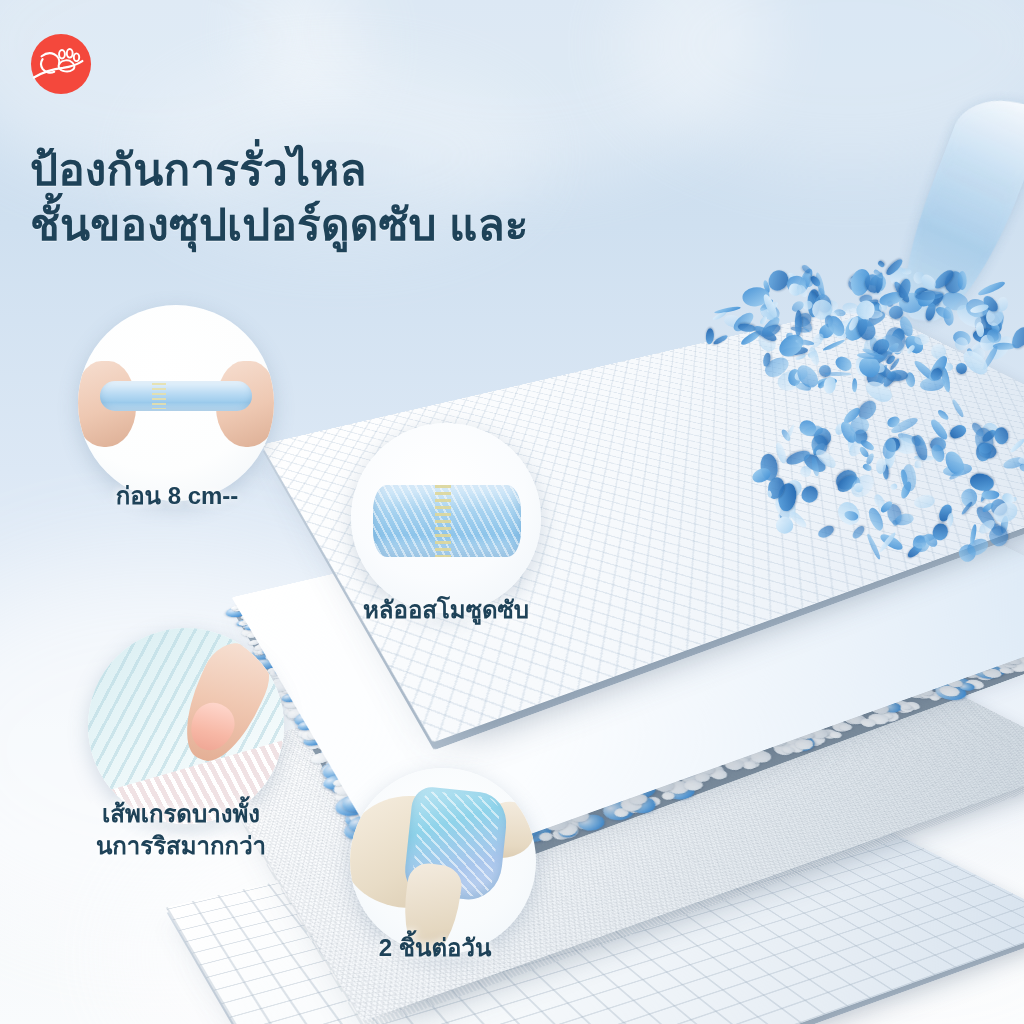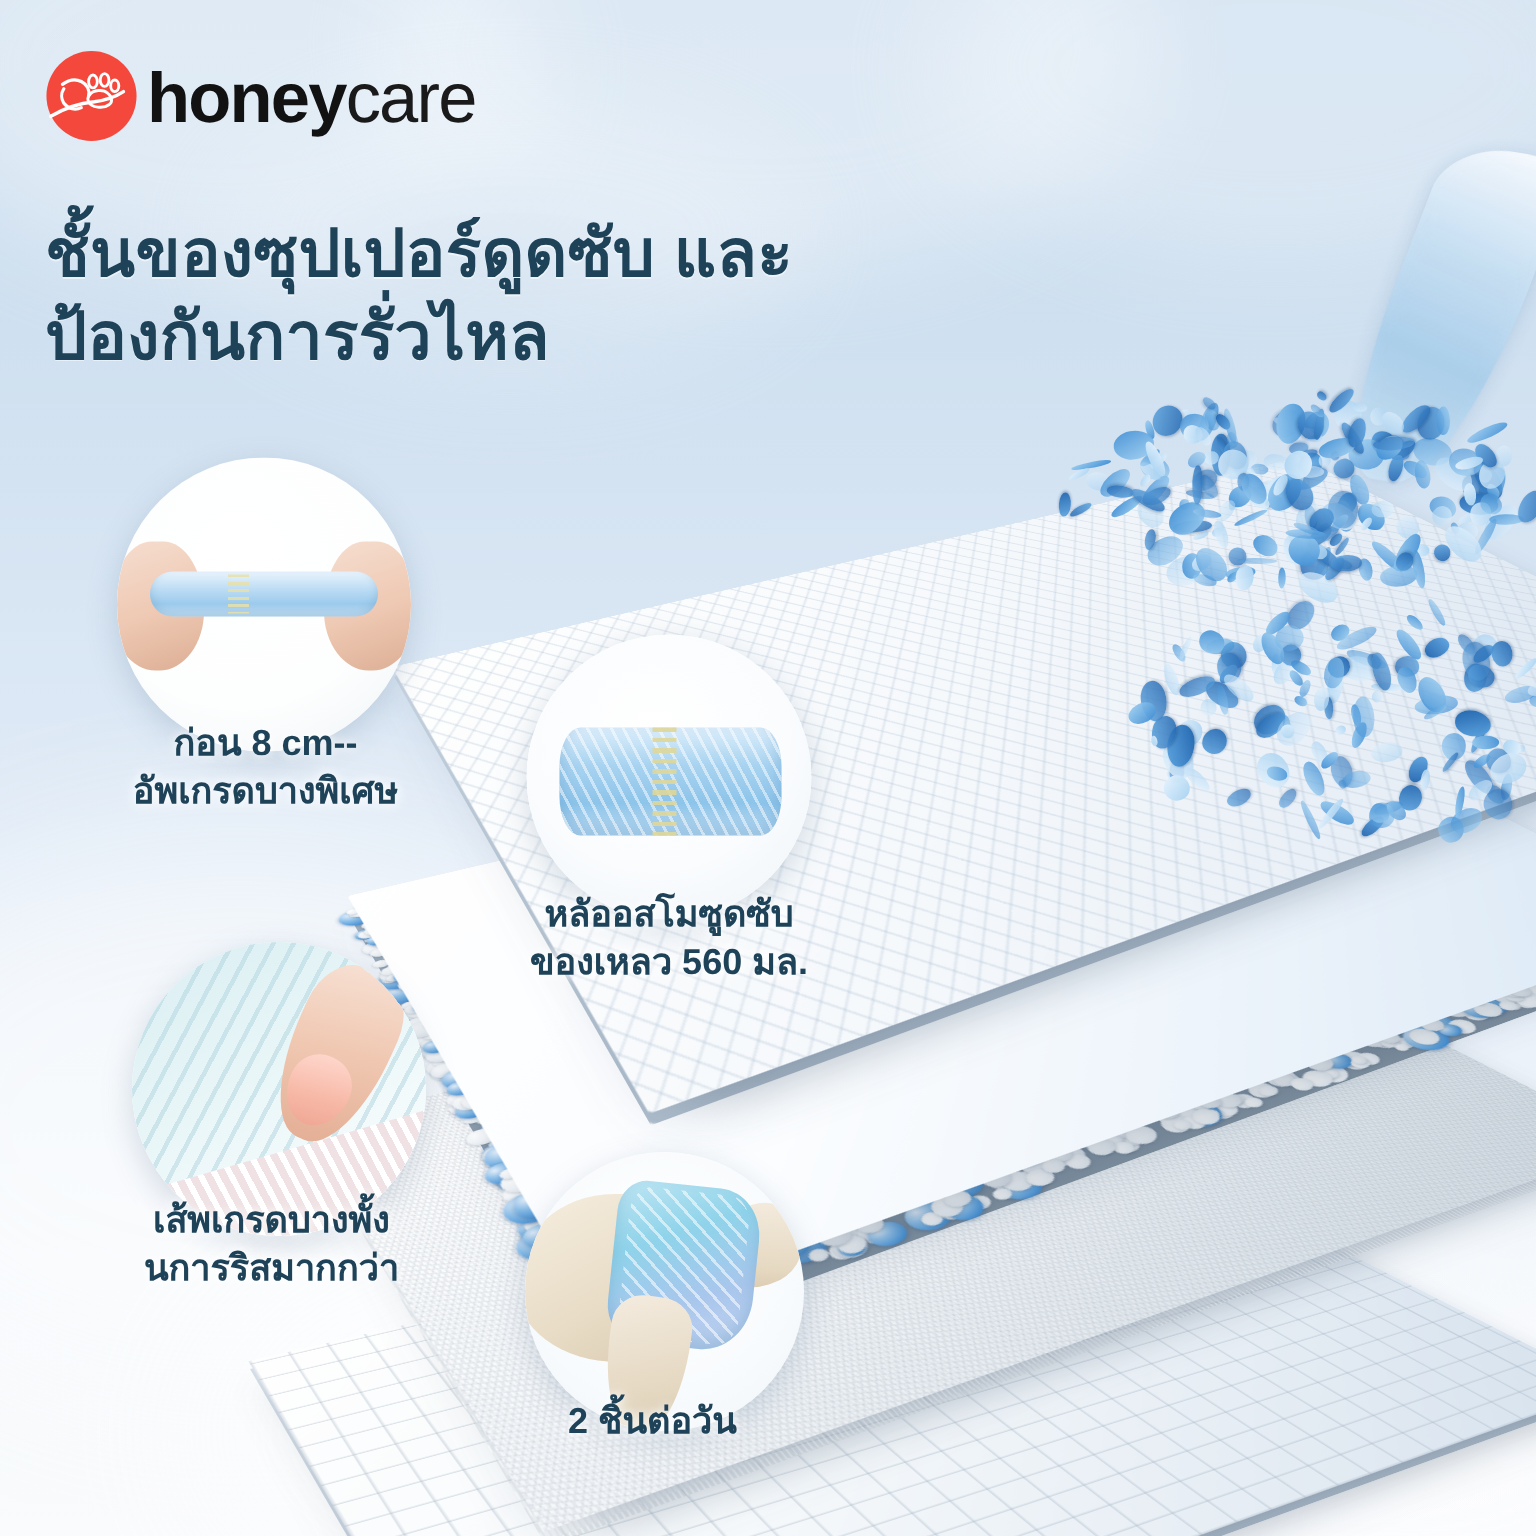--- a/index.html
+++ b/index.html
@@ -1125,10 +1125,6 @@
       <ellipse cx="48" cy="25" rx="2.8" ry="4" fill="none" stroke="#fff" stroke-width="2"></ellipse>
       <path d="M31 31c2-3 9-4 12-1 3 2 4 6 1 8-4 3-12 2-14-2-1-2 0-4 1-5z" fill="none" stroke="#fff" stroke-width="2"></path>
     </svg>
-    <div class="brand-text">
-      <span class="b-honey">honey</span>
-      <span class="b-care">care</span>
-    </div>
   </div>
 
   <div class="headline">

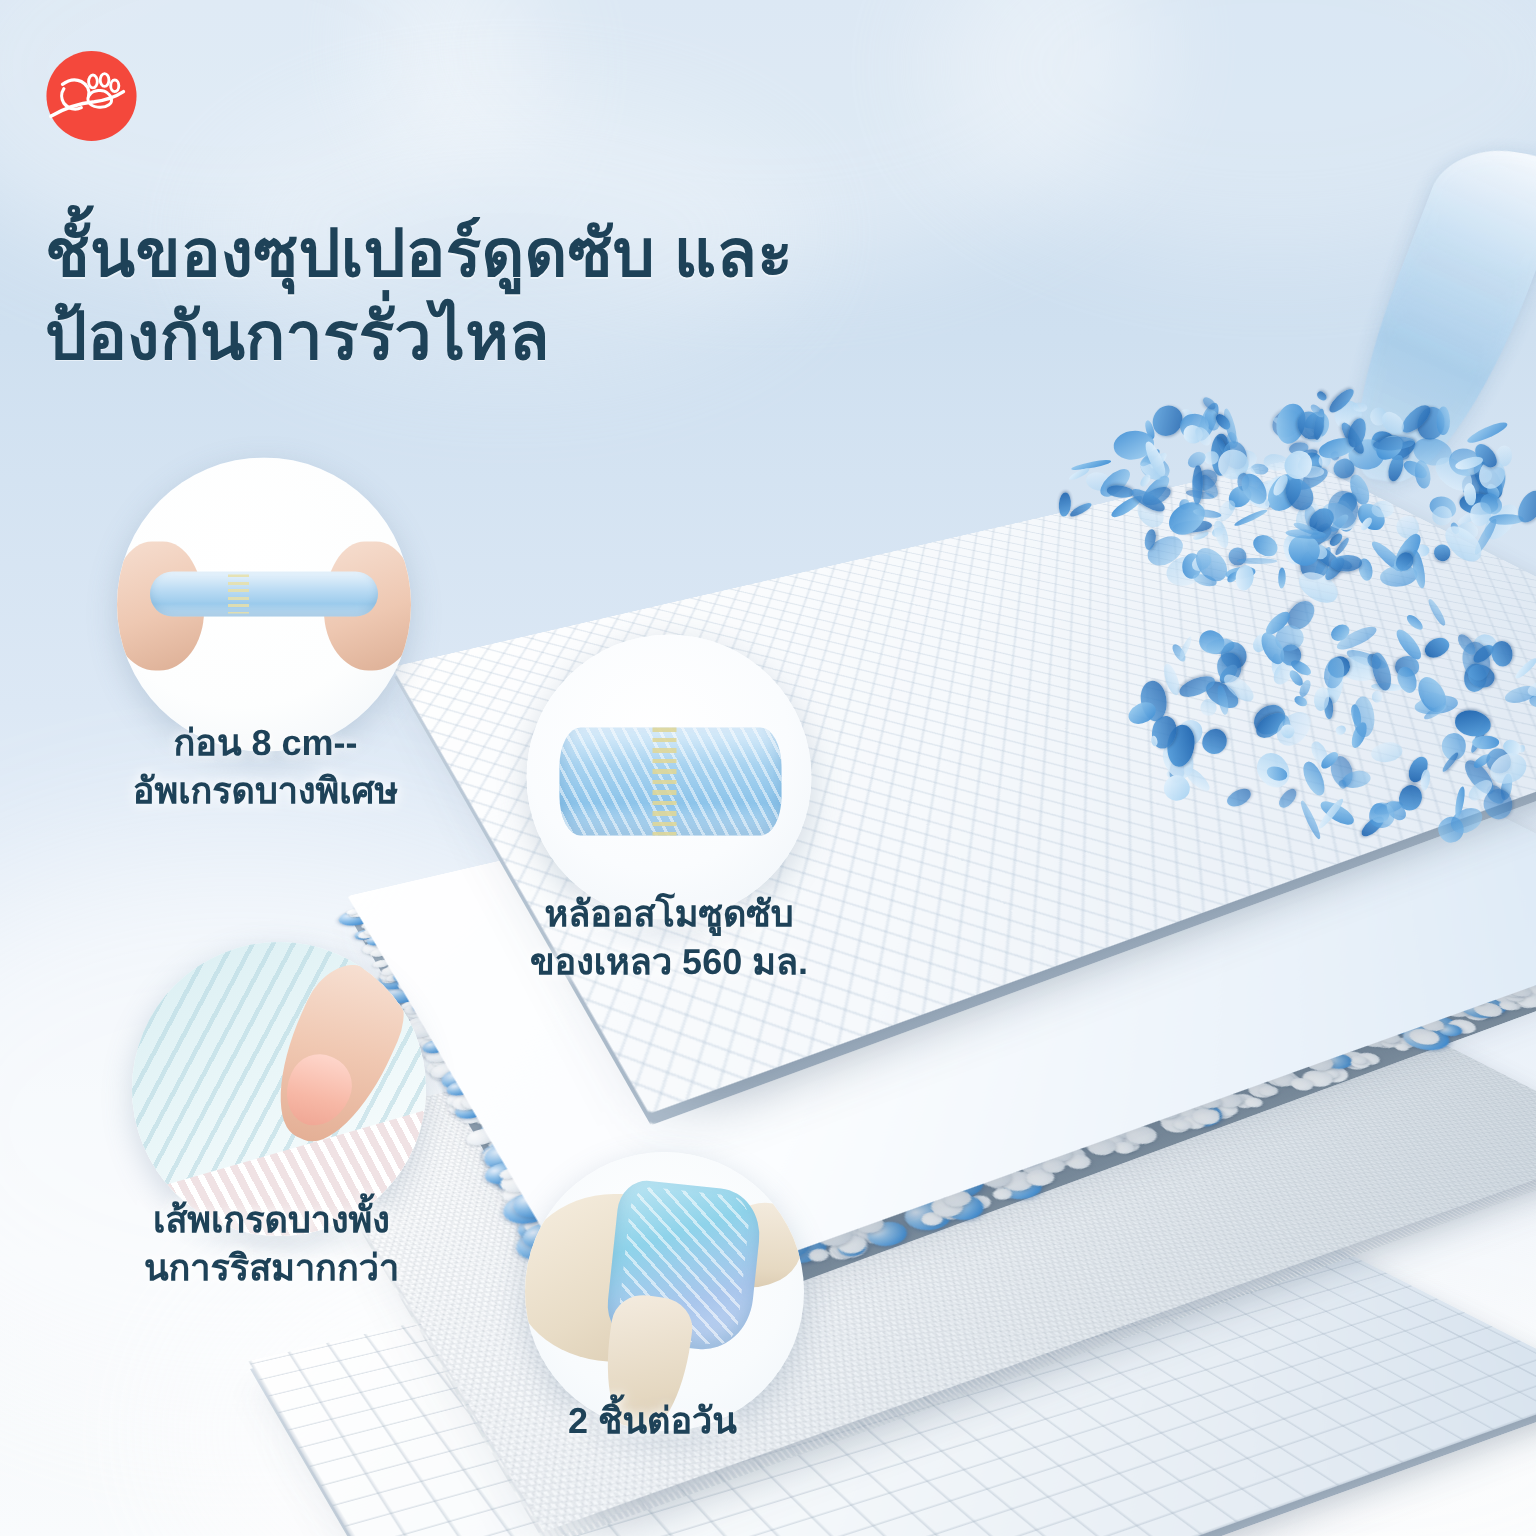--- a/index.html
+++ b/index.html
@@ -1128,8 +1128,8 @@
   </div>
 
   <div class="headline">
+    <span class="hl-line">ป้องกันการรั่วไหล</span>
     <span class="hl-line">ชั้นของซุปเปอร์ดูดซับ และ</span>
-    <span class="hl-line">ป้องกันการรั่วไหล</span>
   </div>
 
   <div class="inset ins1">

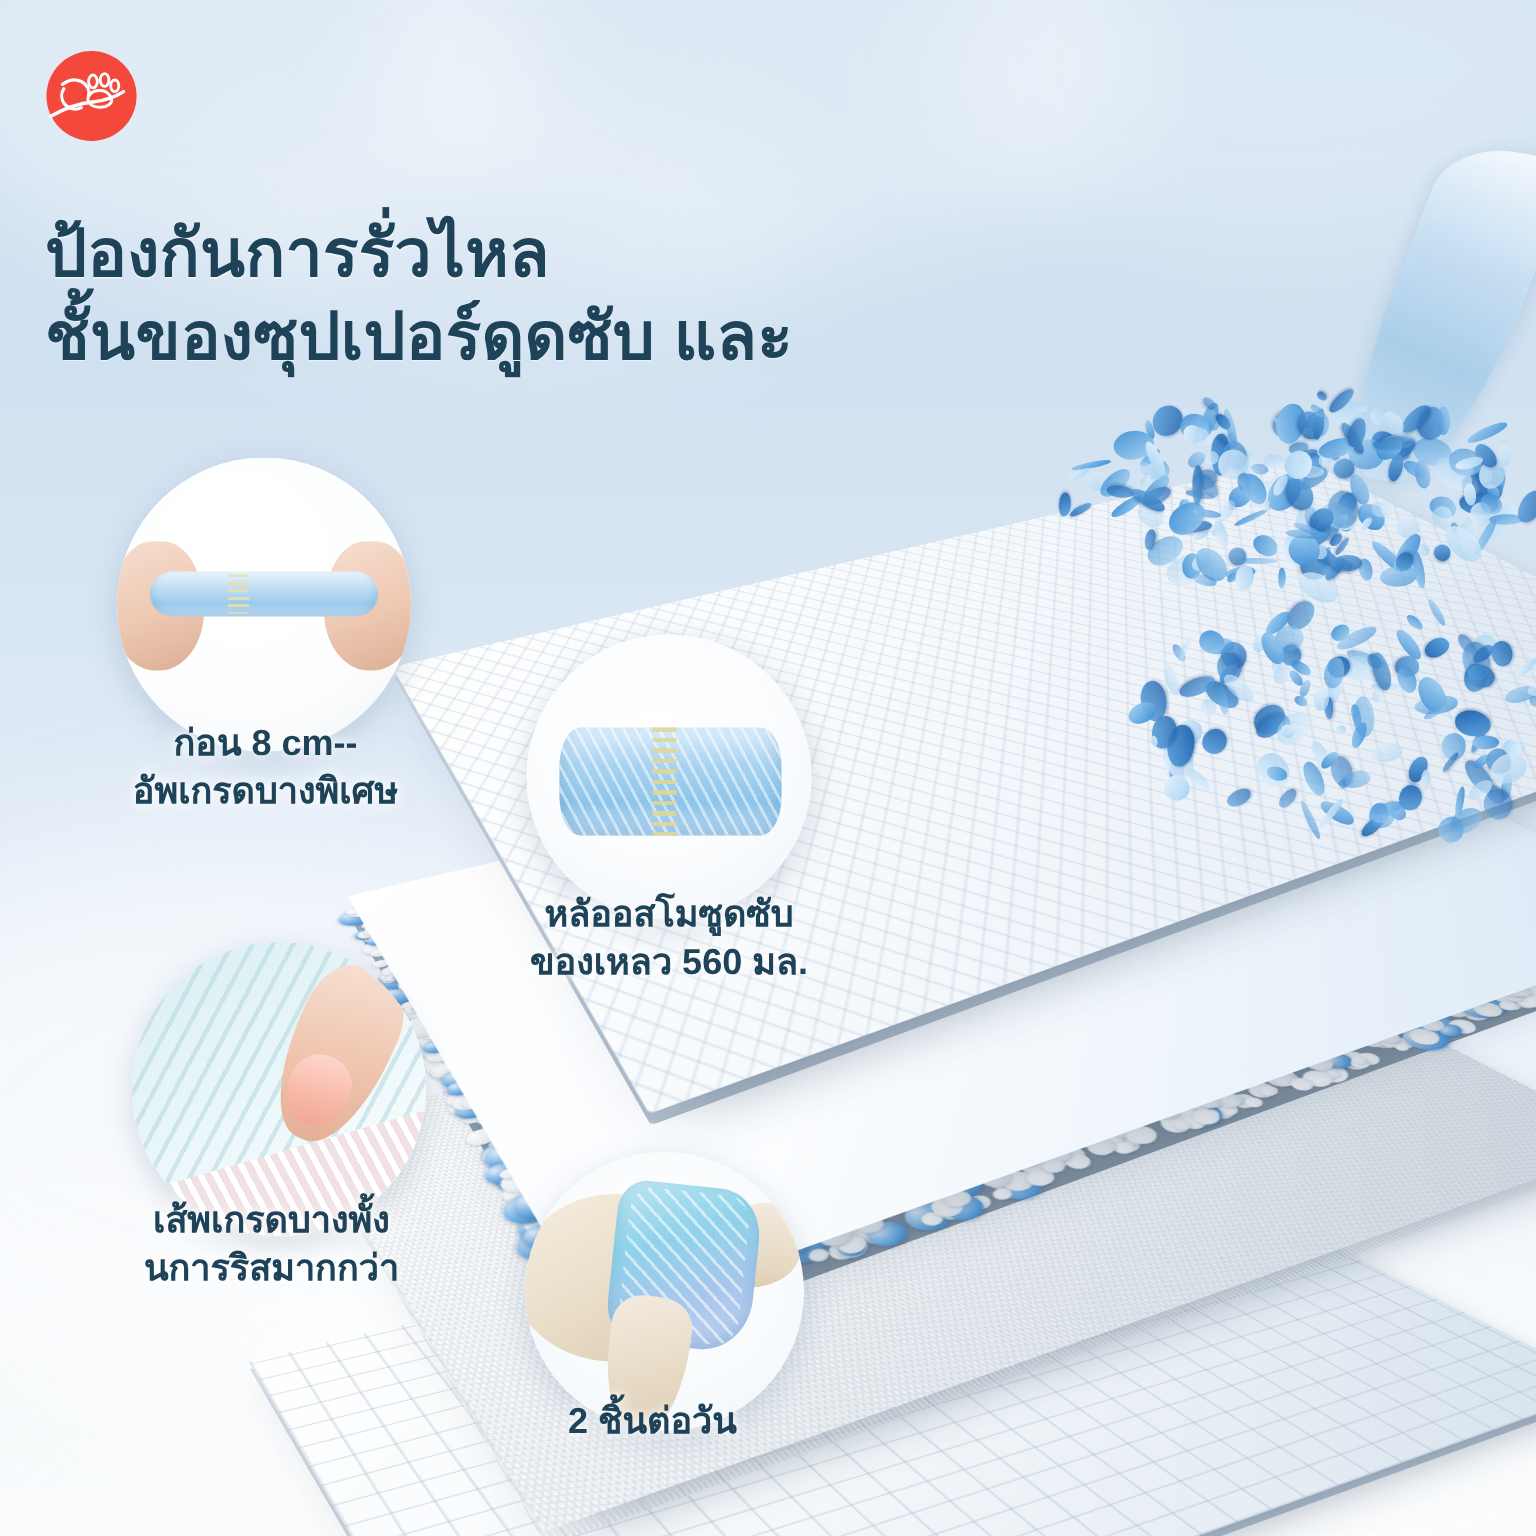--- a/index.html
+++ b/index.html
@@ -1141,7 +1141,6 @@
   </div>
   <div class="caption cap1">
     <span class="c-line">ก่อน 8 cm--</span>
-    <span class="c-line">อัพเกรดบางพิเศษ</span>
   </div>
 
   <div class="inset ins2">

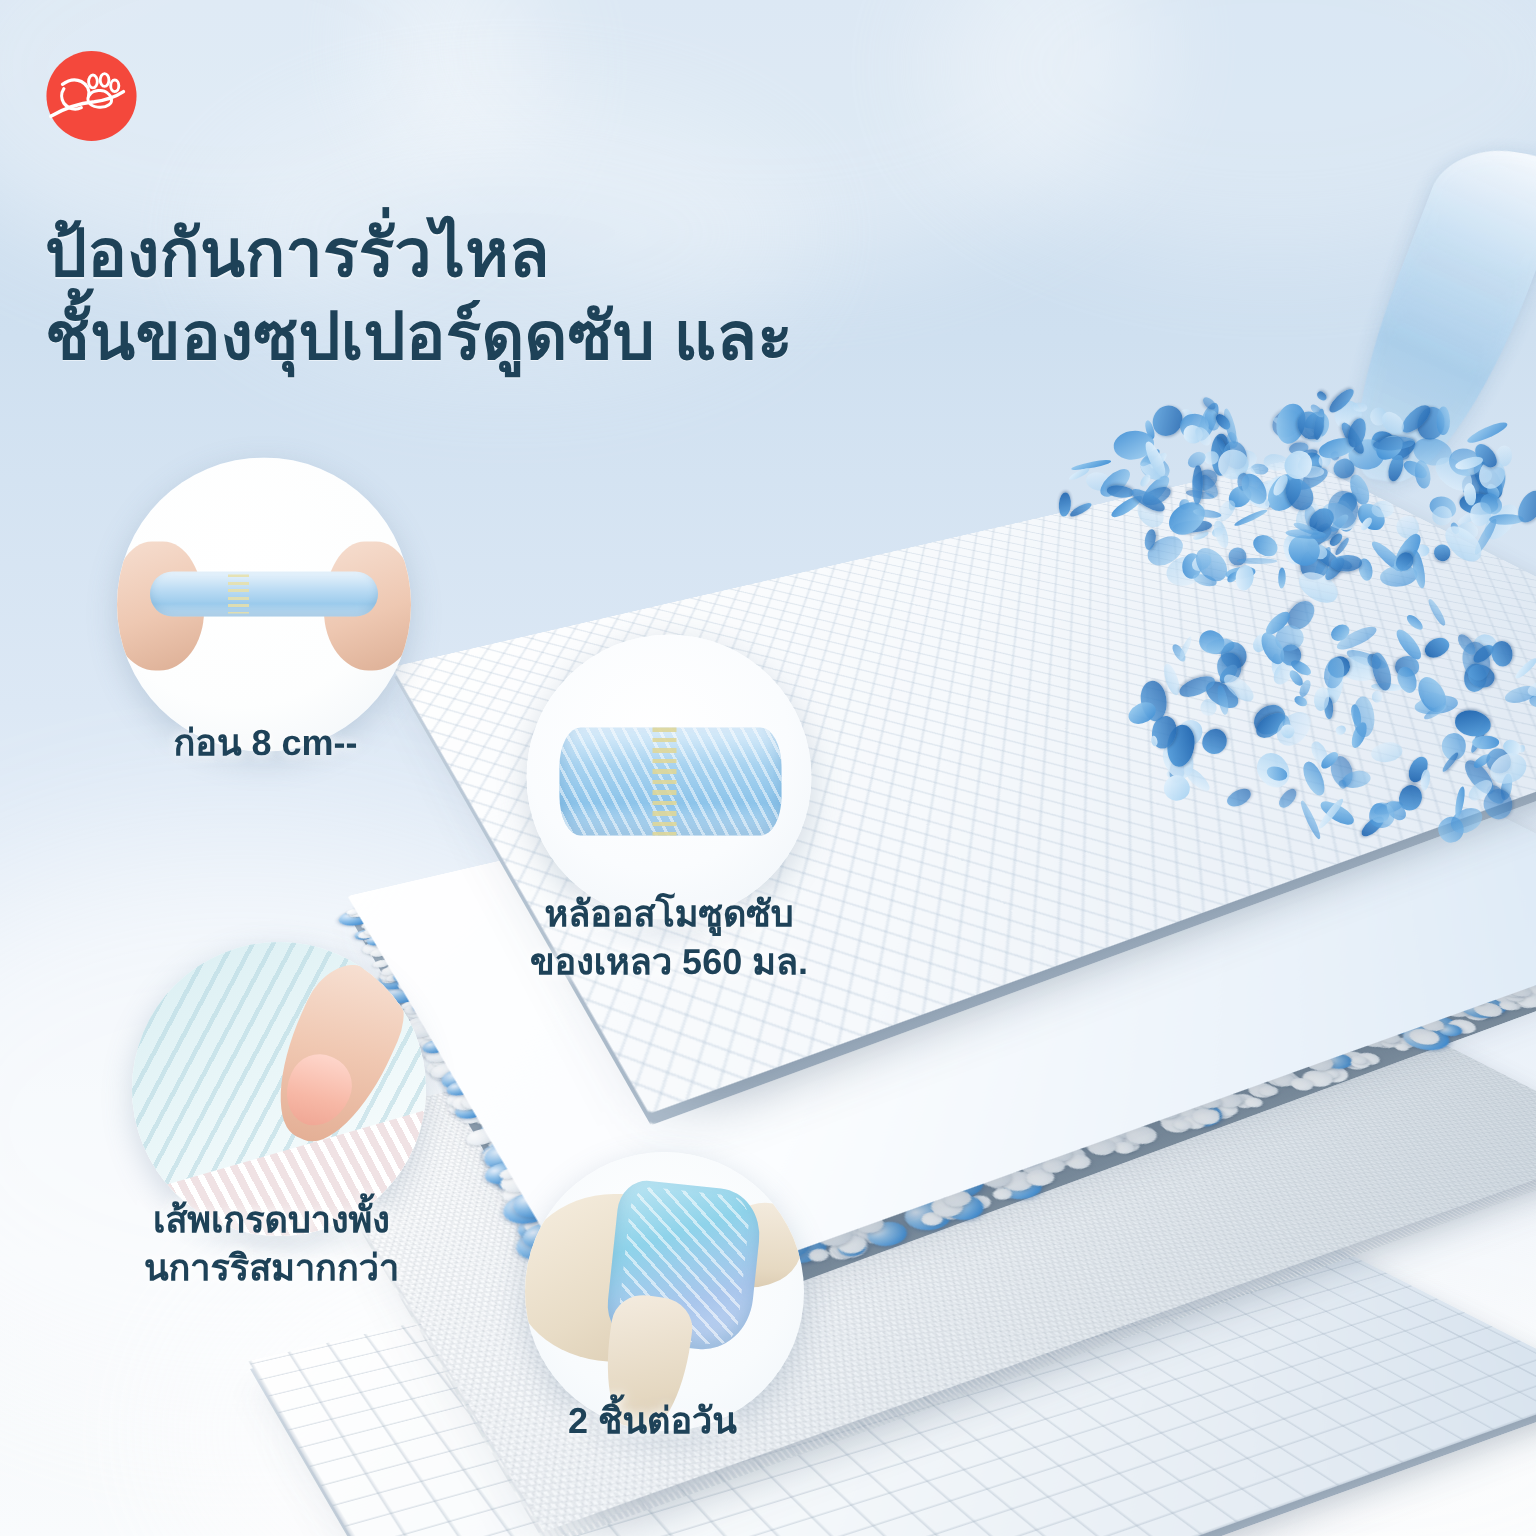--- a/index.html
+++ b/index.html
@@ -1150,7 +1150,6 @@
   </div>
   <div class="caption cap2">
     <span class="c-line">หลัออสโมซูดซับ</span>
-    <span class="c-line">ของเหลว 560 มล.</span>
   </div>
 
   <div class="inset ins3">

